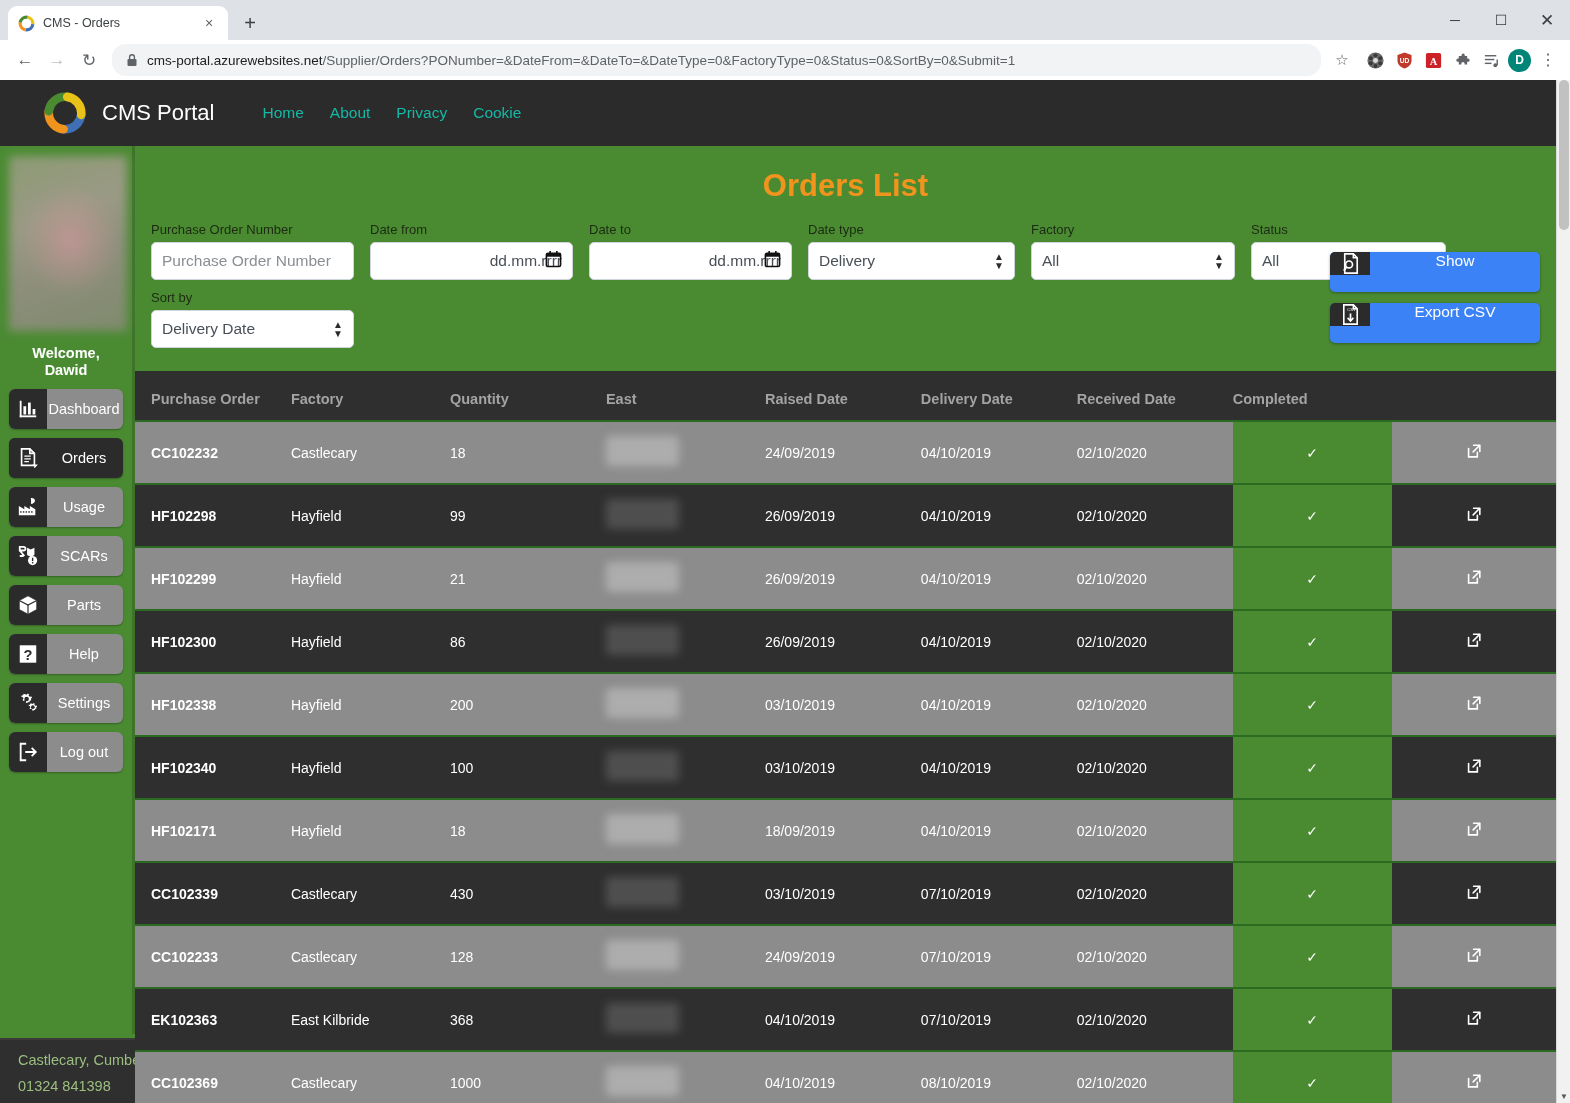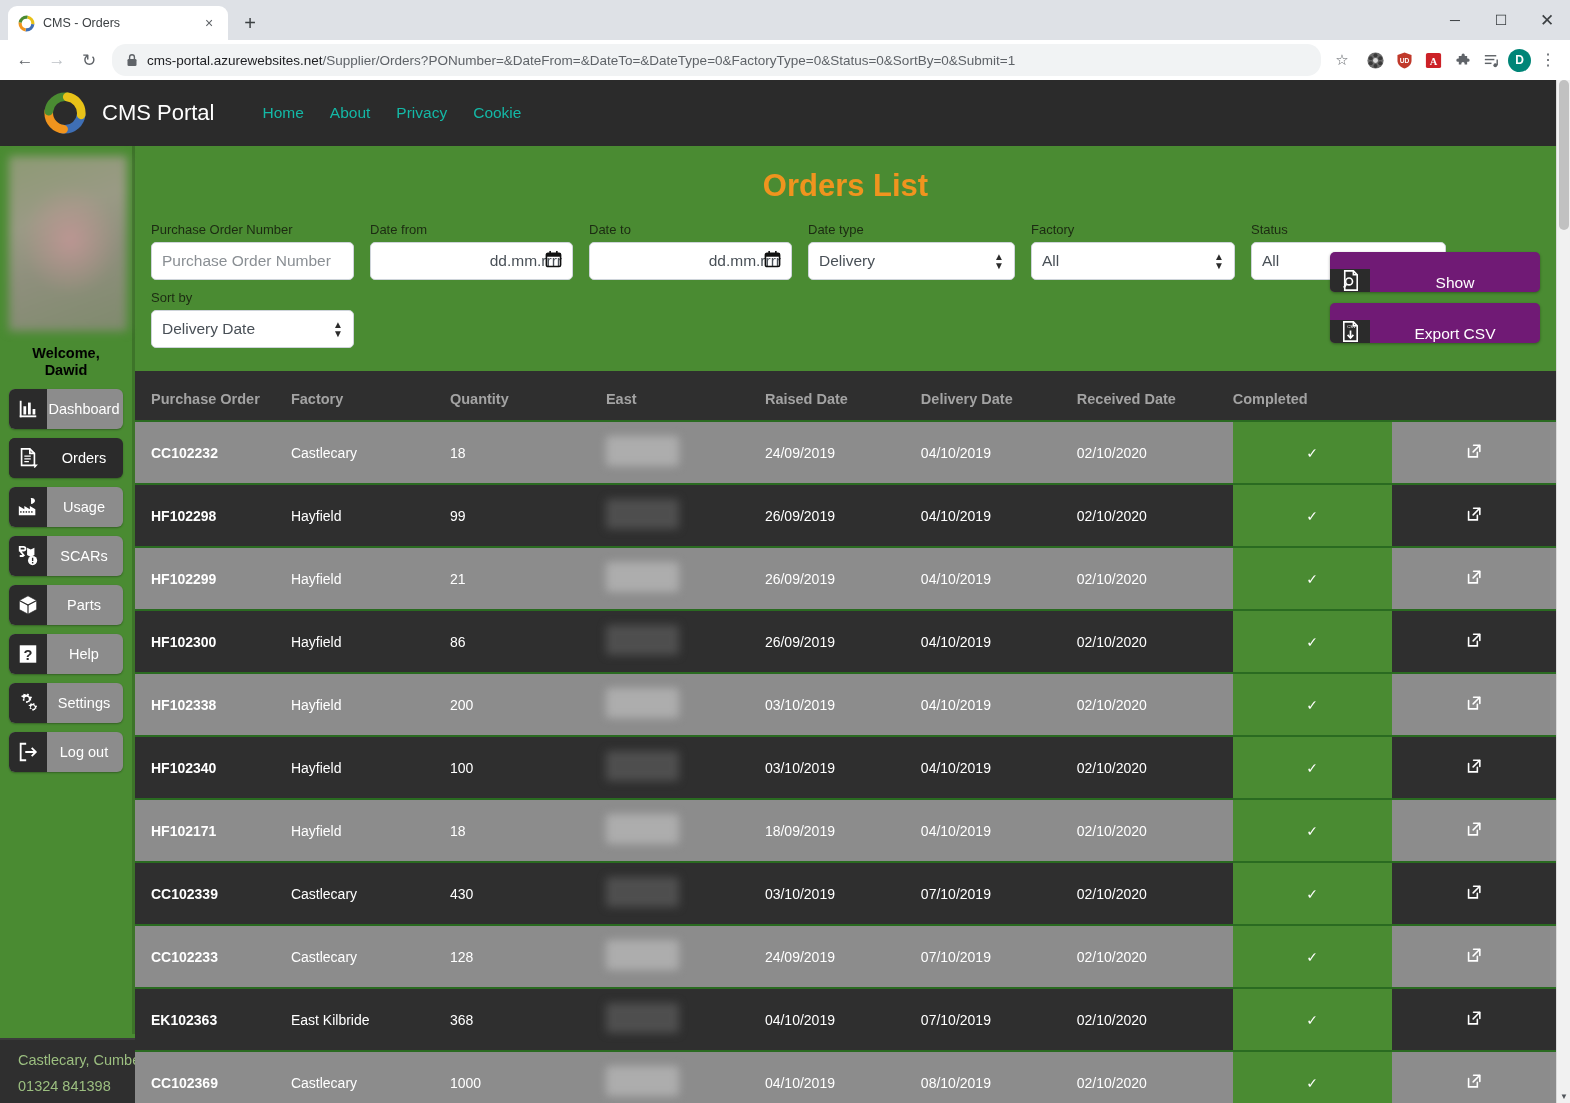--- a/index.html
+++ b/index.html
@@ -187,8 +187,8 @@
     display: flex; flex-direction: column; gap: 11px;
   }
   .actbtn {
-    width: 210px; height: 40px; display: flex; align-items: flex-end;
-    border-radius: 5px; overflow: hidden; background: #701a75;
+    width: 210px; height: 40px; display: flex; align-items: flex-start;
+    border-radius: 5px; overflow: hidden; background: #3b82f6;
     box-shadow: 0 1px 3px rgba(0,0,0,.35);
   }
   .actbtn .ab-ico {

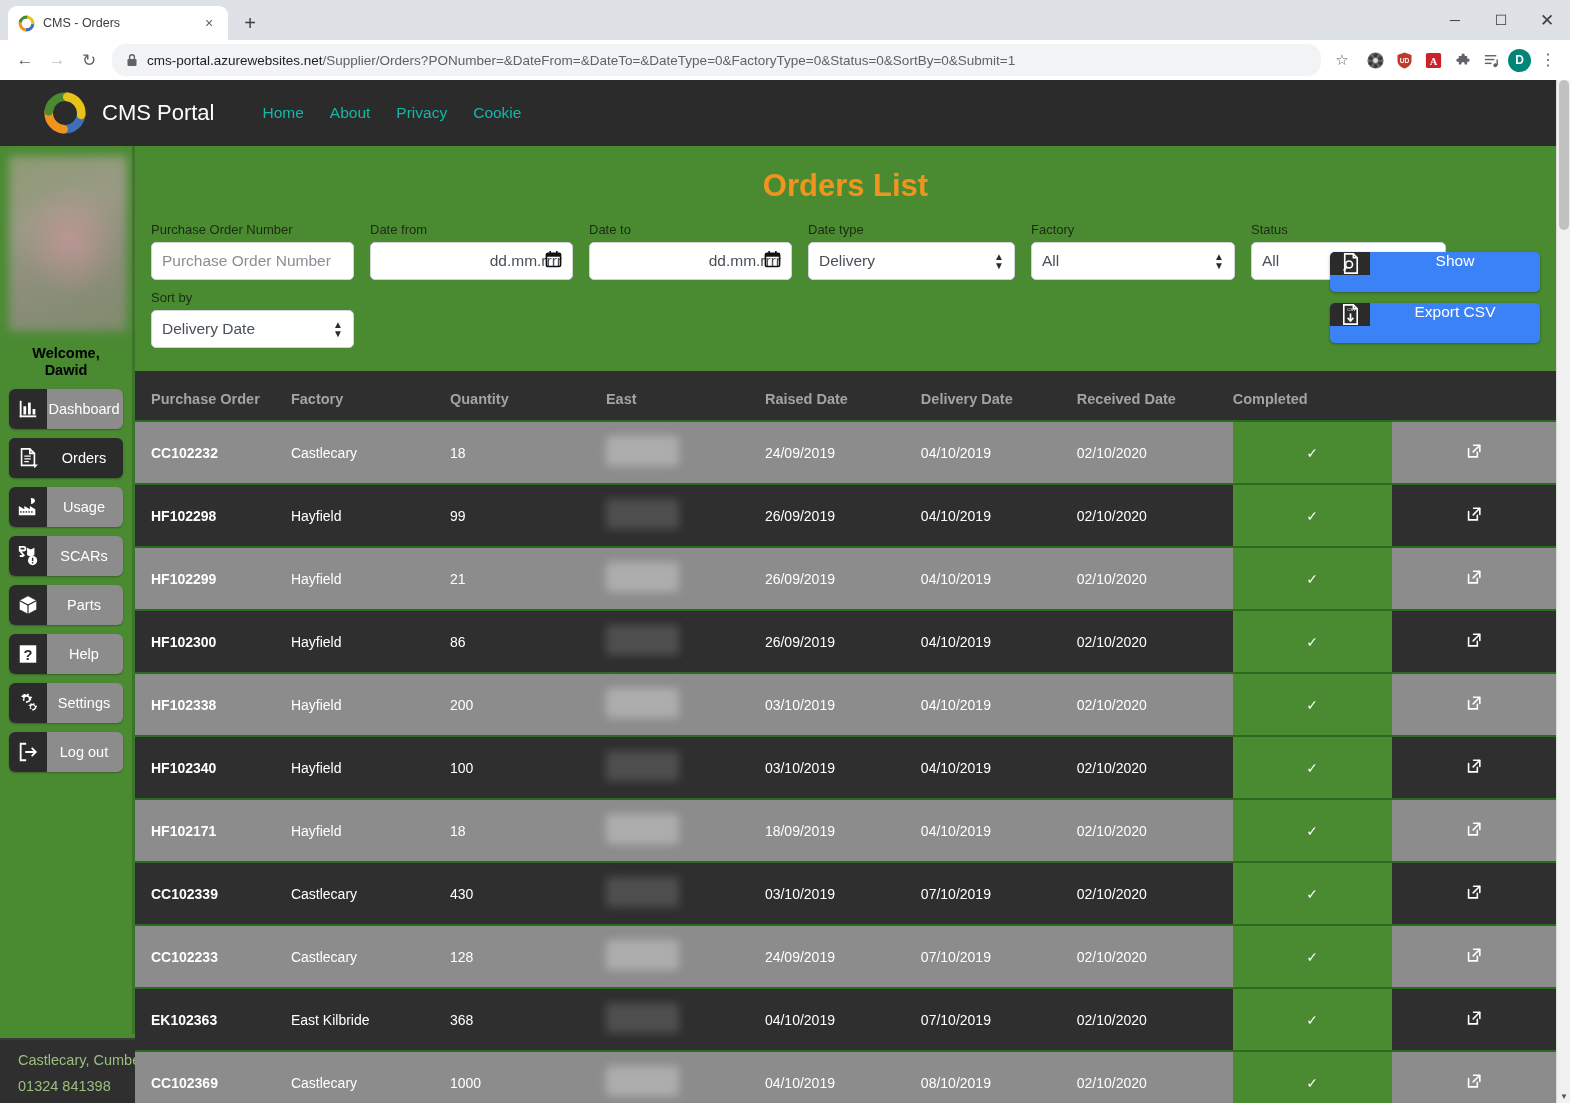--- a/index.html
+++ b/index.html
@@ -134,7 +134,7 @@
     filter: blur(5px);
   }
   .welcome {
-    text-align: center; font-size: 14.5px; font-weight: bold; color: #000000;
+    text-align: center; font-size: 14.5px; font-weight: bold; color: #ffffff;
     line-height: 1.18; margin-top: 14px; margin-bottom: 10px;
   }
   .navbtn {

